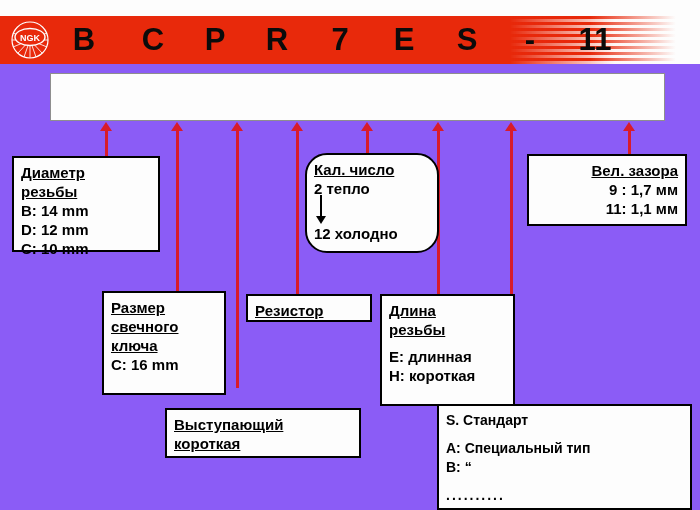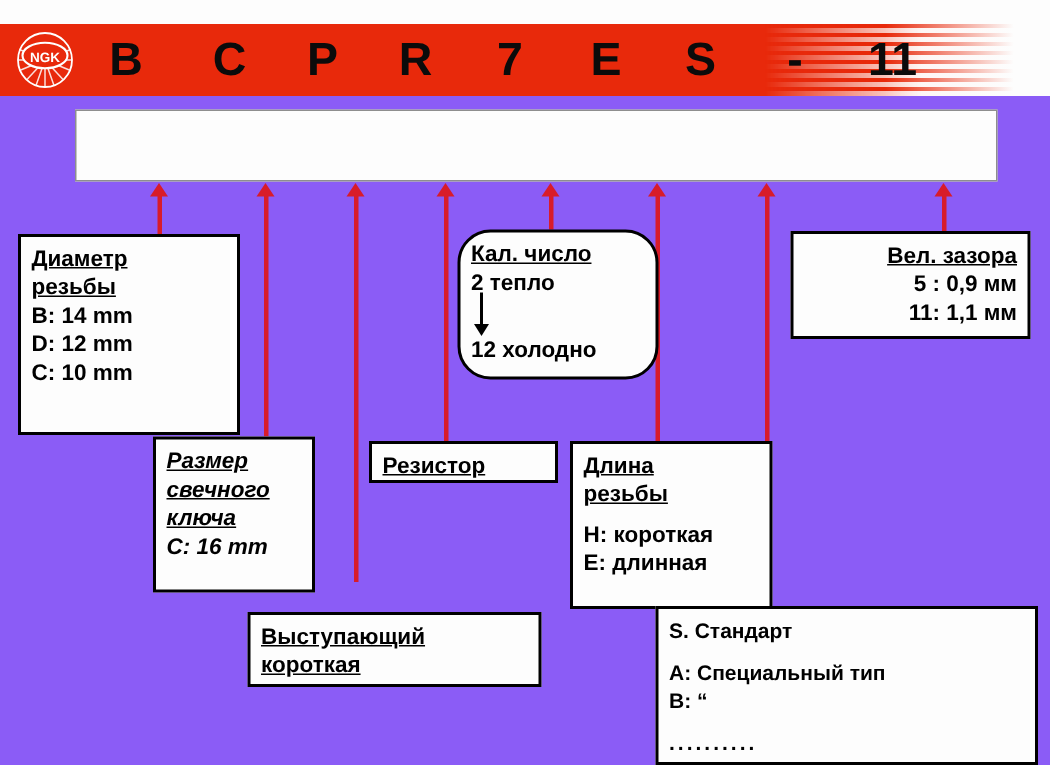--- a/index.html
+++ b/index.html
@@ -161,7 +161,7 @@
     border-top: 8px solid #000;
   }
 
-  .b-diam   { left: 12px;  top: 140px; width: 148px; height: 134px; }
+  .b-diam   { left: 12px;  top: 140px; width: 148px; height: 96px; }
   .b-heat   { left: 305px; top: 137px; width: 134px; height: 100px; border-radius: 22px; }
   .b-gap    { left: 527px; top: 138px; width: 160px; height: 72px; text-align: right; }
   .b-wrench { left: 102px; top: 275px; width: 108px; height: 104px; font-style: italic; }

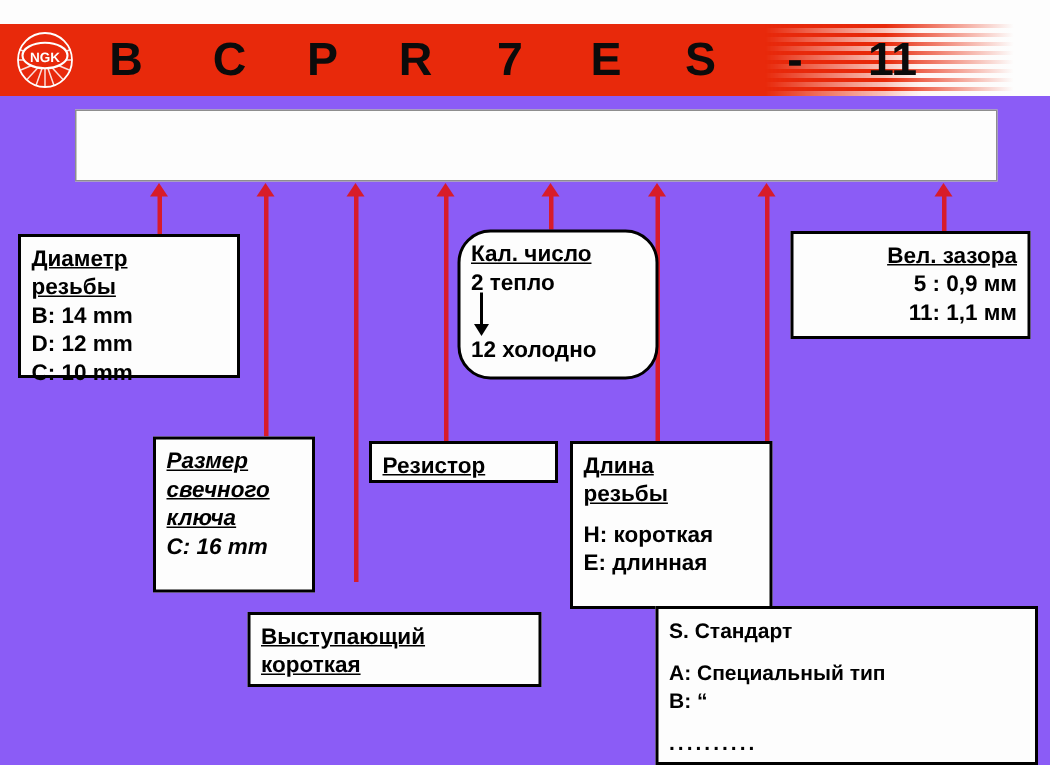--- a/index.html
+++ b/index.html
@@ -250,7 +250,7 @@
 
   <div class="ibox b-gap">
     <div class="hd">Вел. зазора</div>
-    <div class="ln">5  : 0,9 мм</div>
+    <div class="ln">9  : 1,7 мм</div>
     <div class="ln">11: 1,1 мм</div>
   </div>
 

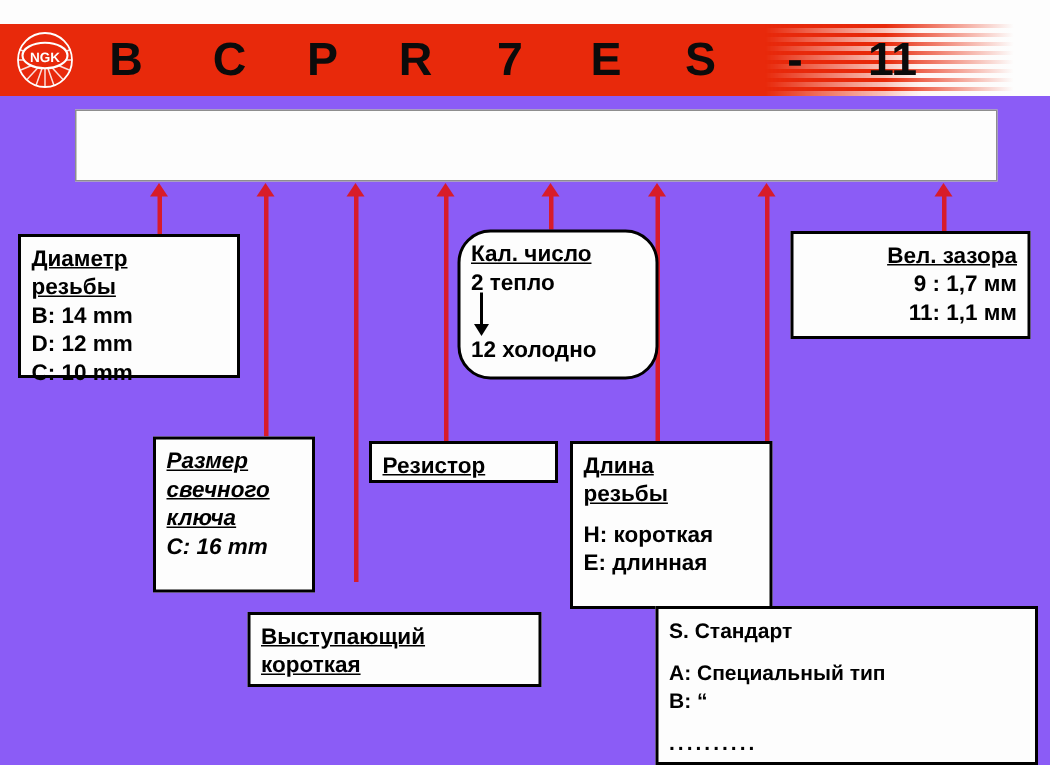--- a/index.html
+++ b/index.html
@@ -164,7 +164,7 @@
   .b-diam   { left: 12px;  top: 140px; width: 148px; height: 96px; }
   .b-heat   { left: 305px; top: 137px; width: 134px; height: 100px; border-radius: 22px; }
   .b-gap    { left: 527px; top: 138px; width: 160px; height: 72px; text-align: right; }
-  .b-wrench { left: 102px; top: 275px; width: 108px; height: 104px; font-style: italic; }
+  .b-wrench { left: 102px; top: 275px; width: 124px; height: 104px; }
   .b-res    { left: 246px; top: 278px; width: 126px; height: 28px; }
   .b-len    { left: 380px; top: 278px; width: 135px; height: 112px; }
   .b-proj   { left: 165px; top: 392px; width: 196px; height: 50px; }

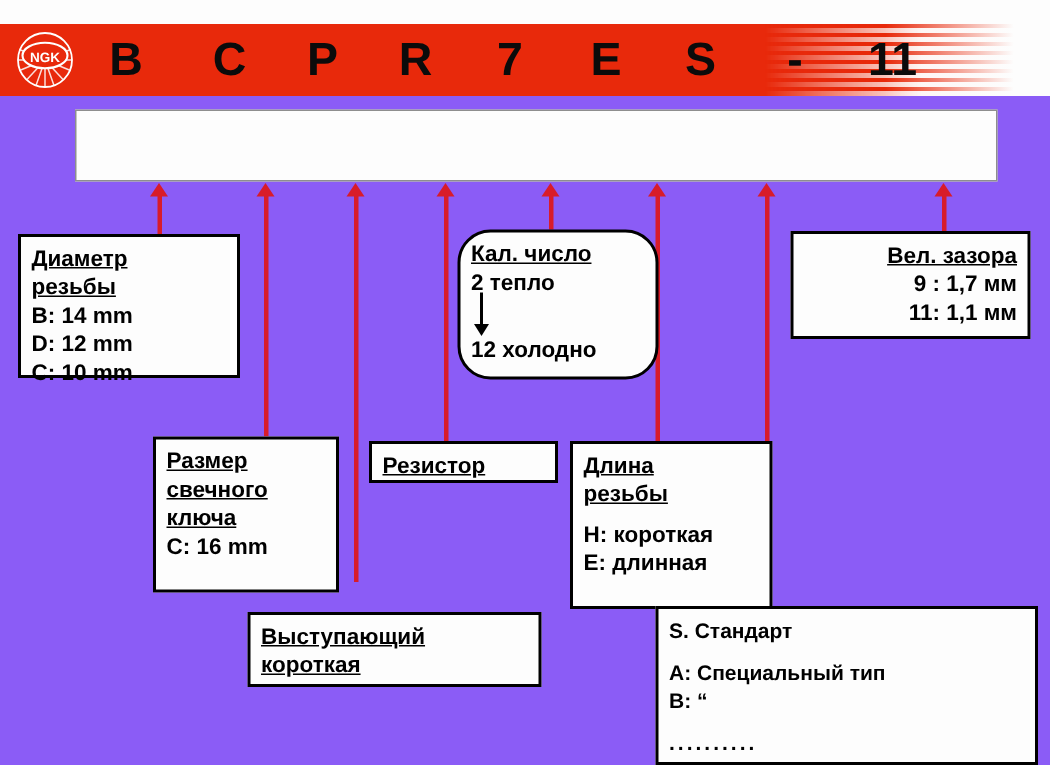--- a/index.html
+++ b/index.html
@@ -269,8 +269,8 @@
     <div class="hd">Длина</div>
     <div class="hd">резьбы</div>
     <div class="gapln"></div>
+    <div class="ln">E: длинная</div>
     <div class="ln">H: короткая</div>
-    <div class="ln">E: длинная</div>
   </div>
 
   <div class="ibox b-proj">

